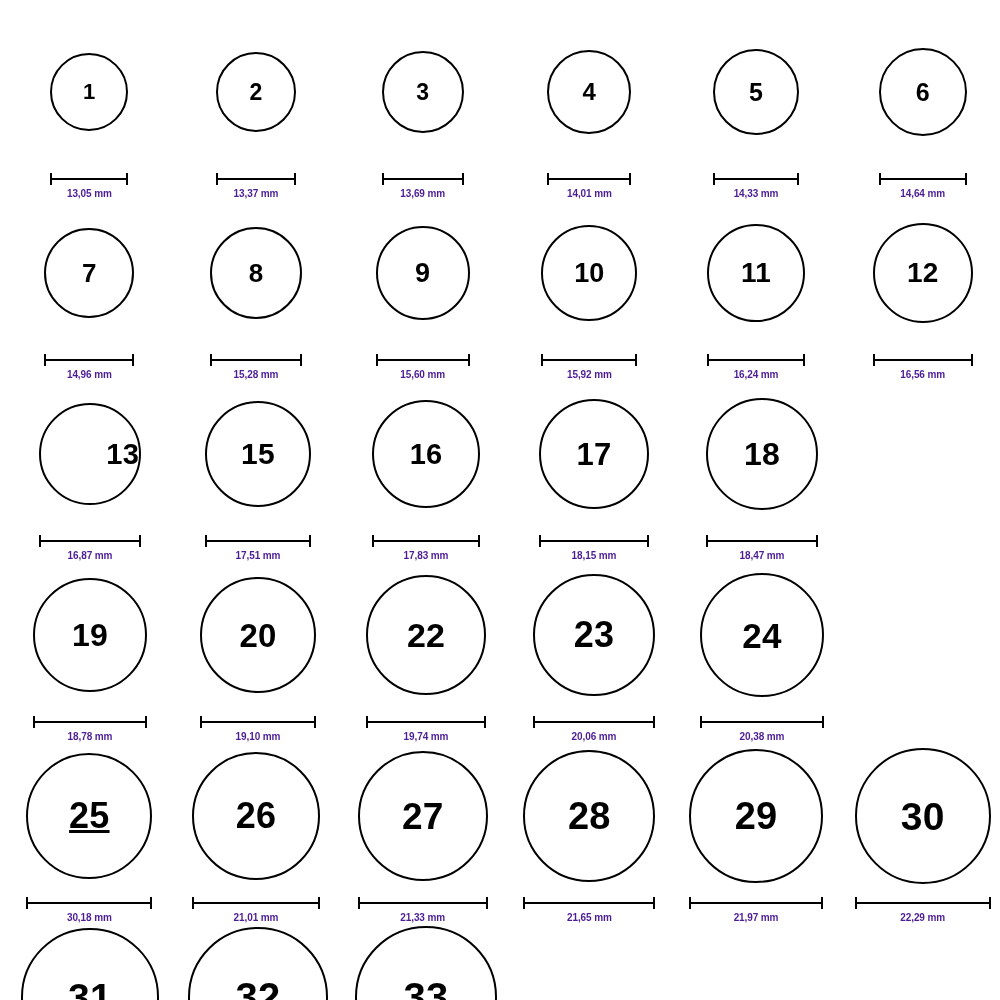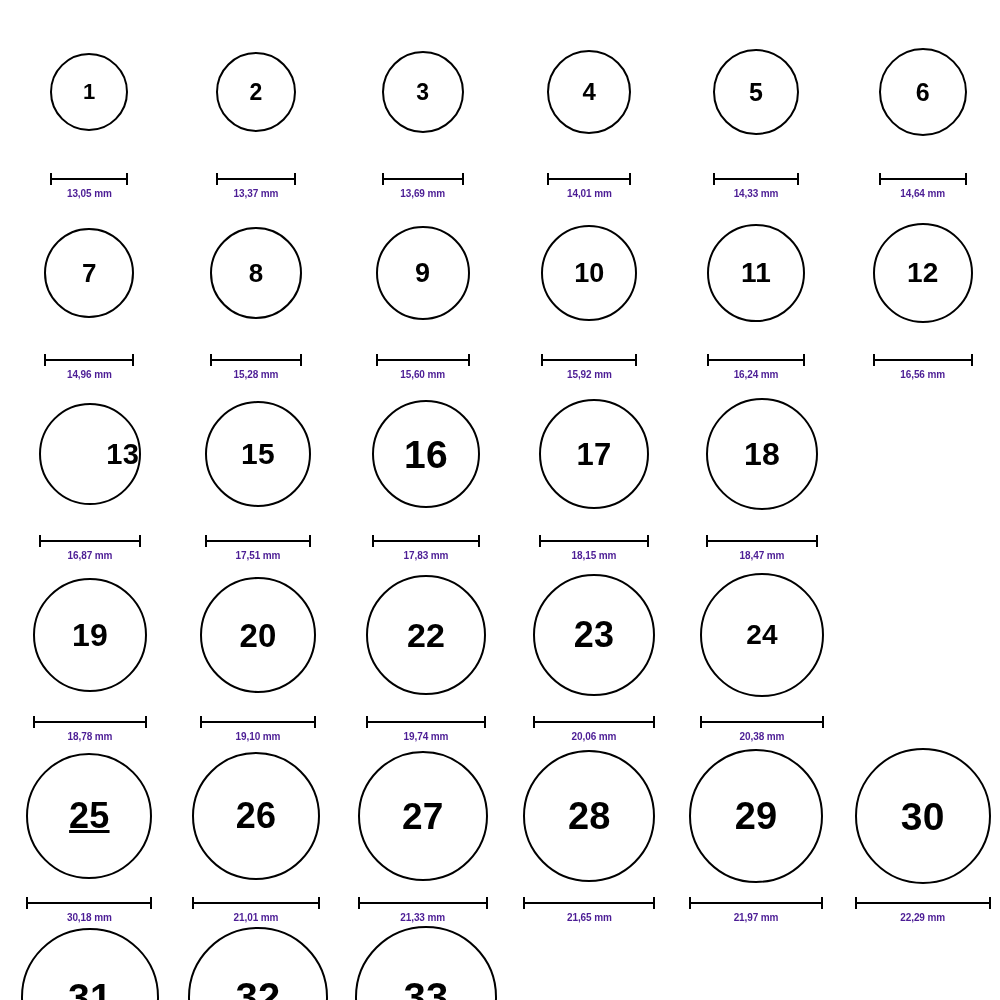--- a/index.html
+++ b/index.html
@@ -280,7 +280,7 @@
       <div class="ring-cell">
         <div class="circle-box" style="height: 148px;">
           <div class="ring-circle" style="width: 108px; height: 108px; border-color: rgb(0, 0, 0);">
-            <span class="ring-number" style="font-size: 39px;">16</span>
+            <span class="ring-number" style="font-size: 29px;">16</span>
           </div>
         </div>
         <div class="measure" style="width: 108px;">

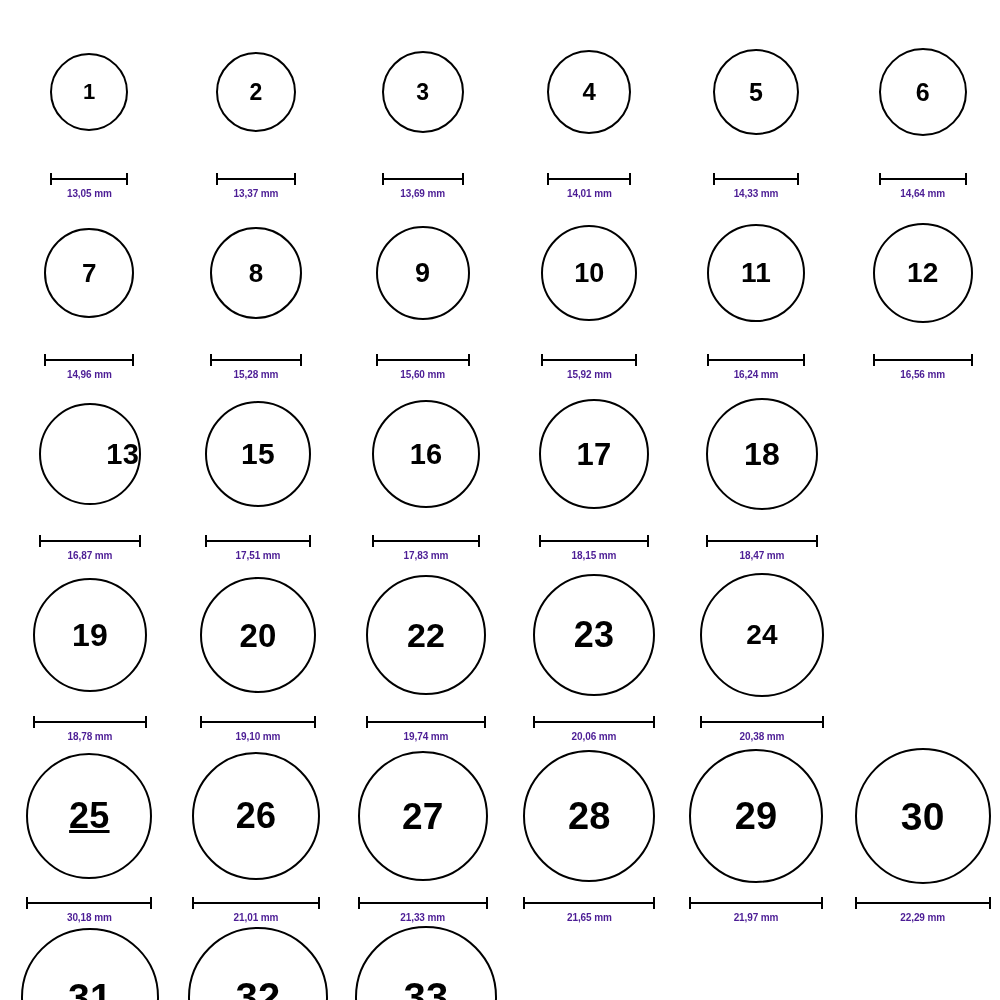--- a/index.html
+++ b/index.html
@@ -373,7 +373,7 @@
       <div class="ring-cell">
         <div class="circle-box" style="height: 148px;">
           <div class="ring-circle" style="width: 124px; height: 124px; border-color: rgb(0, 0, 0);">
-            <span class="ring-number" style="font-size: 28px;">24</span>
+            <span class="ring-number" style="font-size: 35px;">24</span>
           </div>
         </div>
         <div class="measure" style="width: 124px;">

